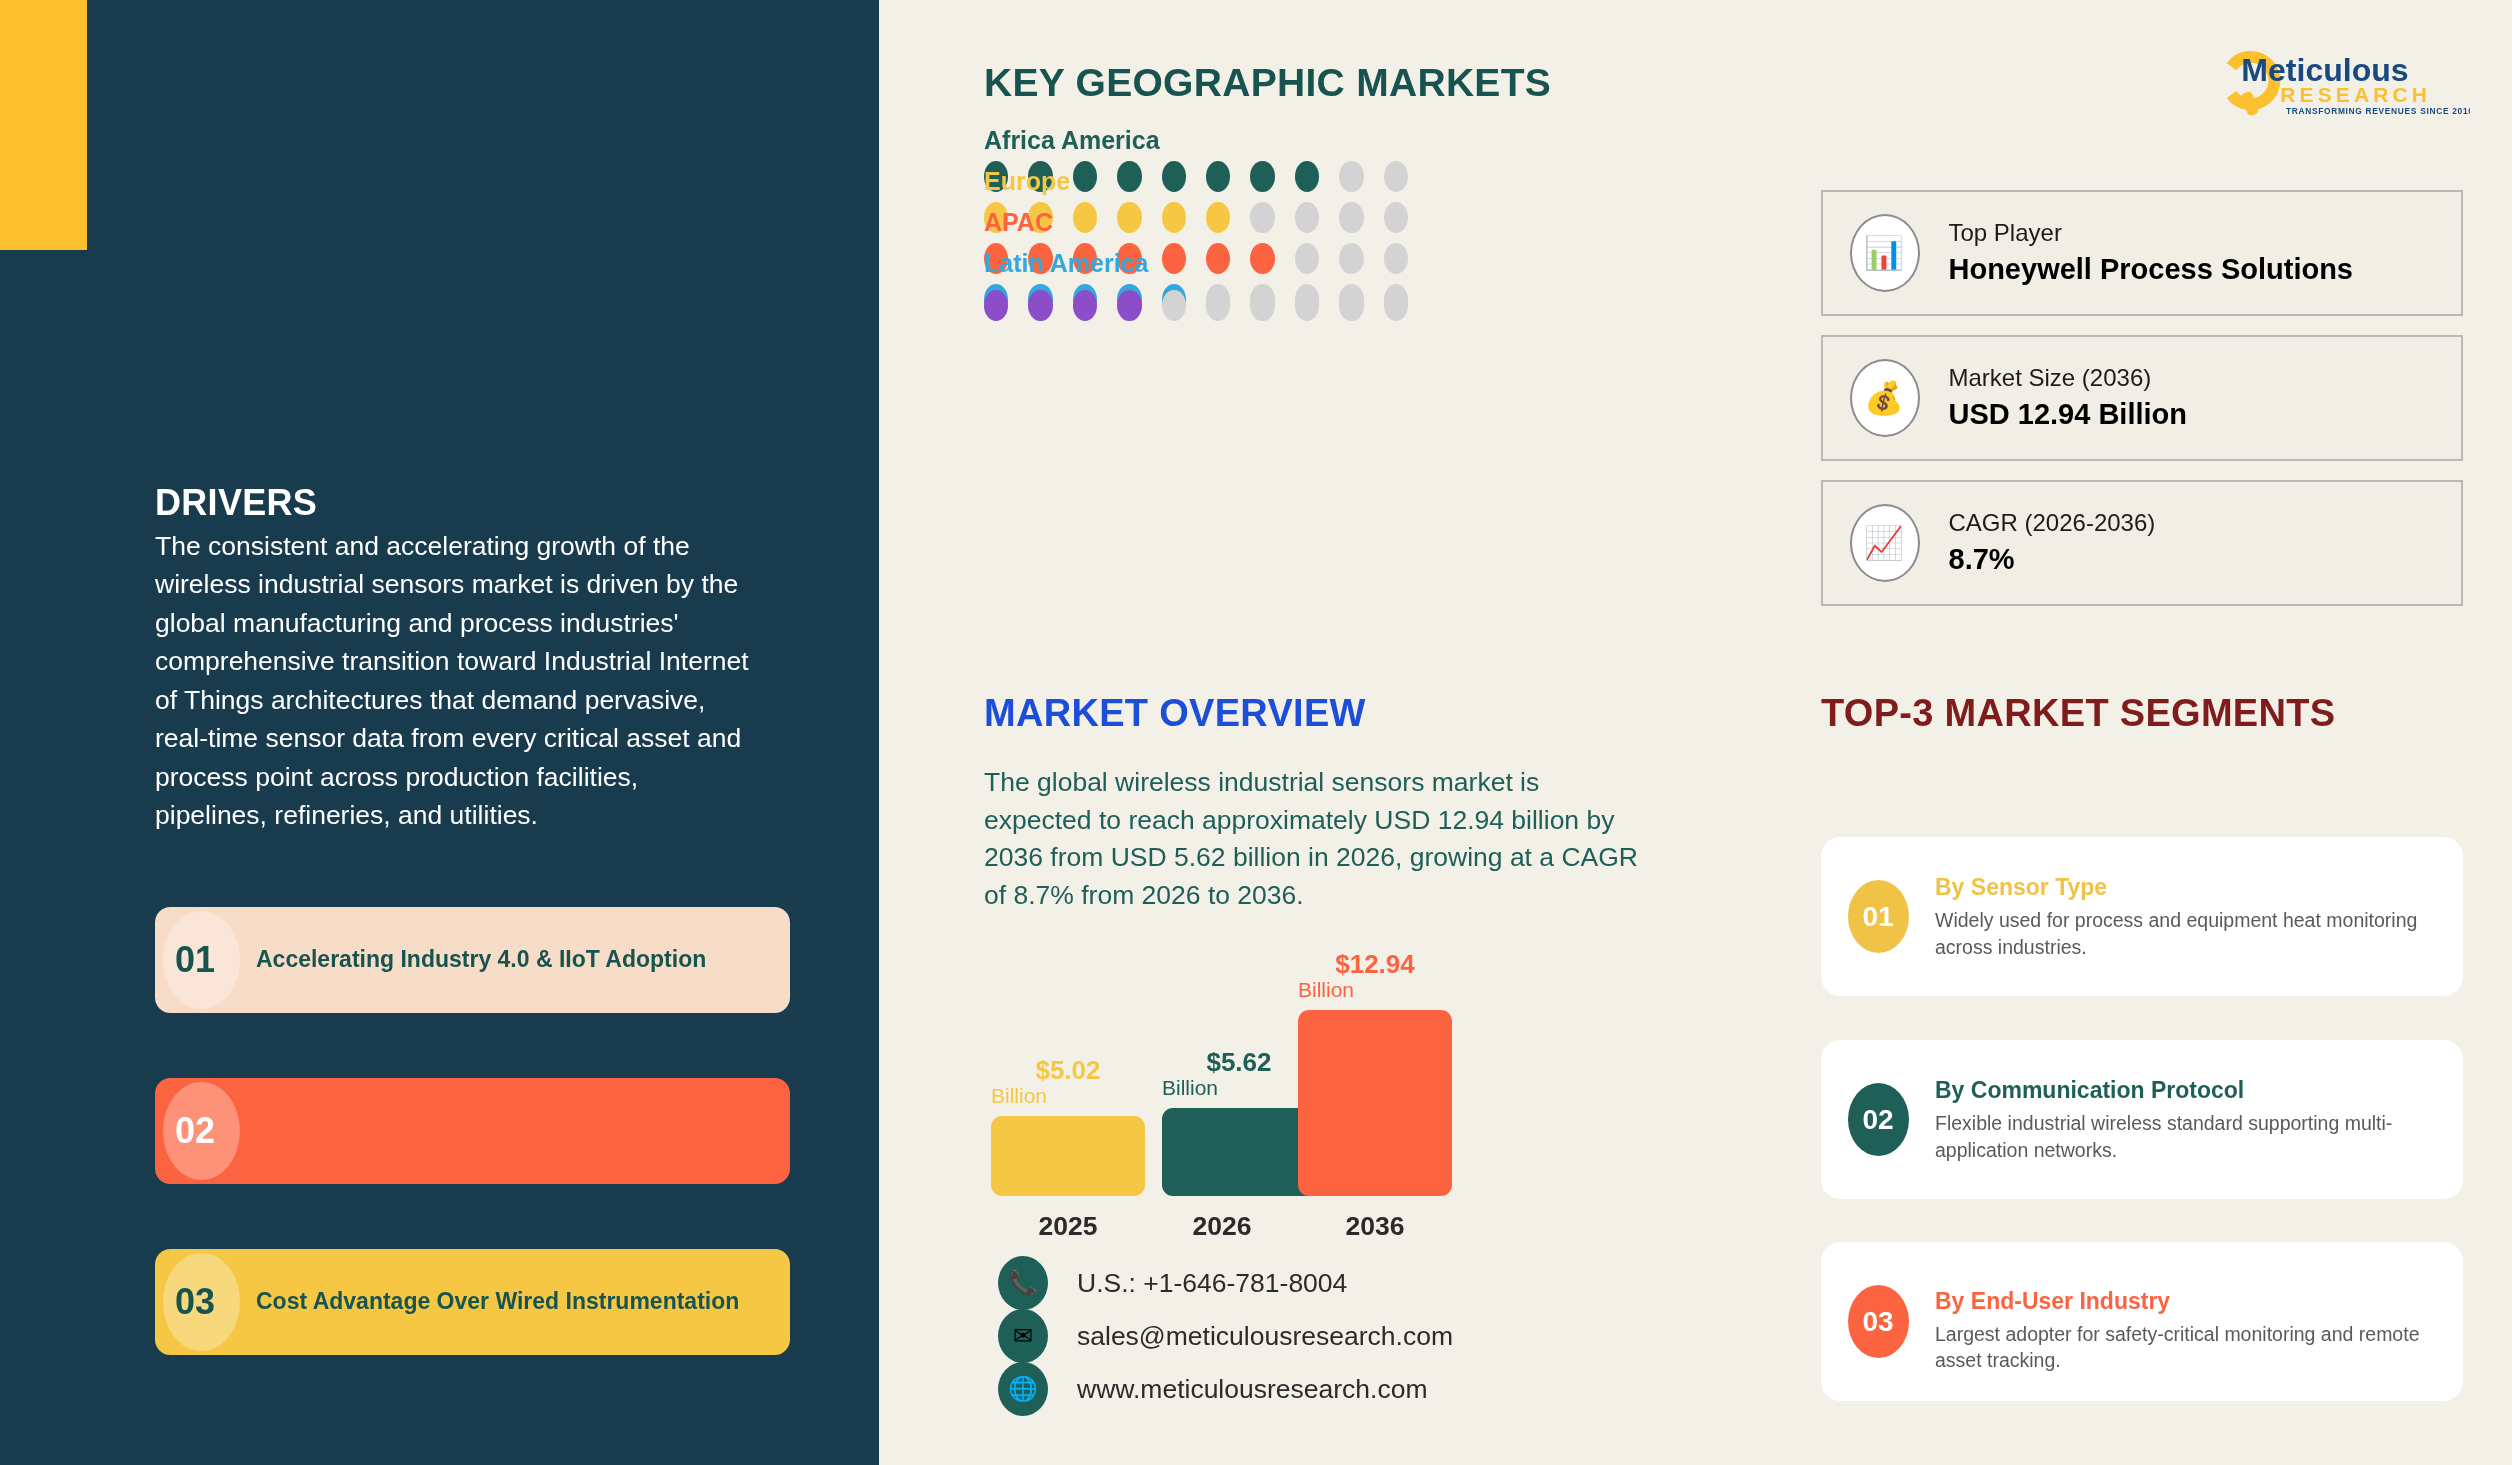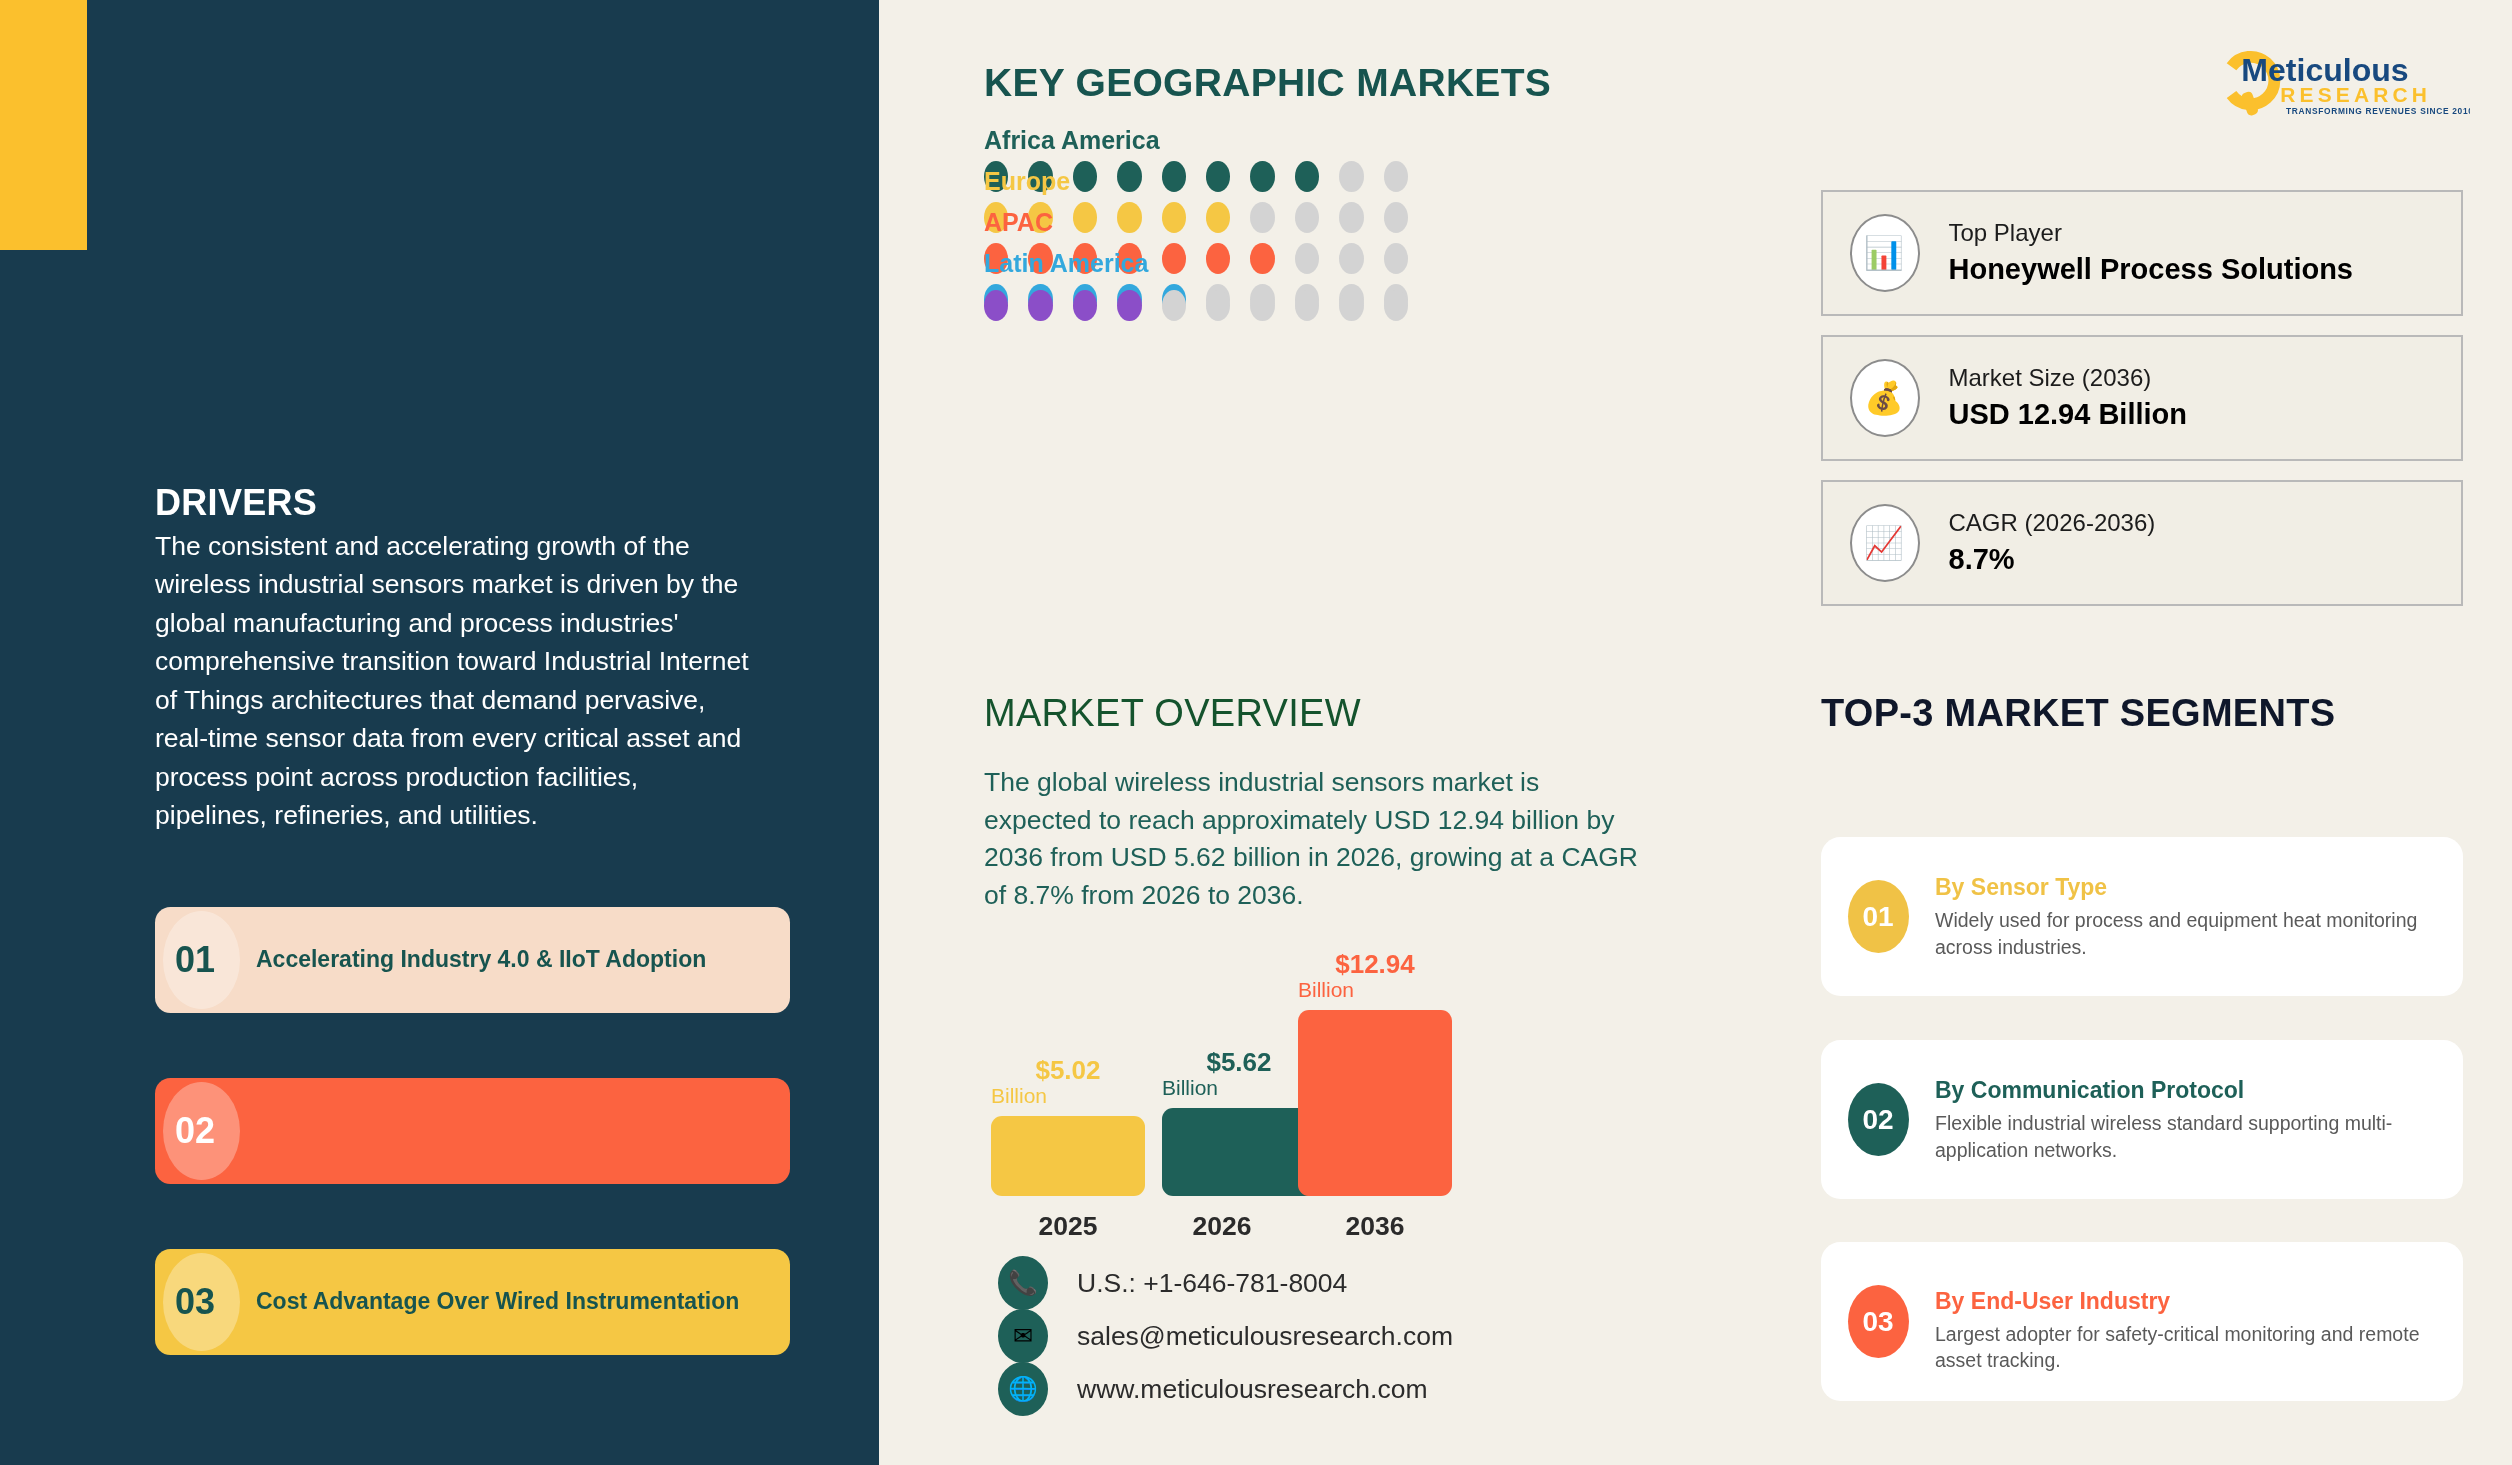--- a/index.html
+++ b/index.html
@@ -76,7 +76,7 @@
 
   #market-overview-heading {
     position:absolute; left:984px; top:692px;
-    color:#14532d; font-size:38px; font-weight:normal; letter-spacing:0.3px;text-align:center;
+    color:#1d4ed8; font-size:38px; font-weight:bold; letter-spacing:0.3px;text-align:center;
   }
   #market-overview-body {
     position:absolute; left:984px; top:764px; width:670px;

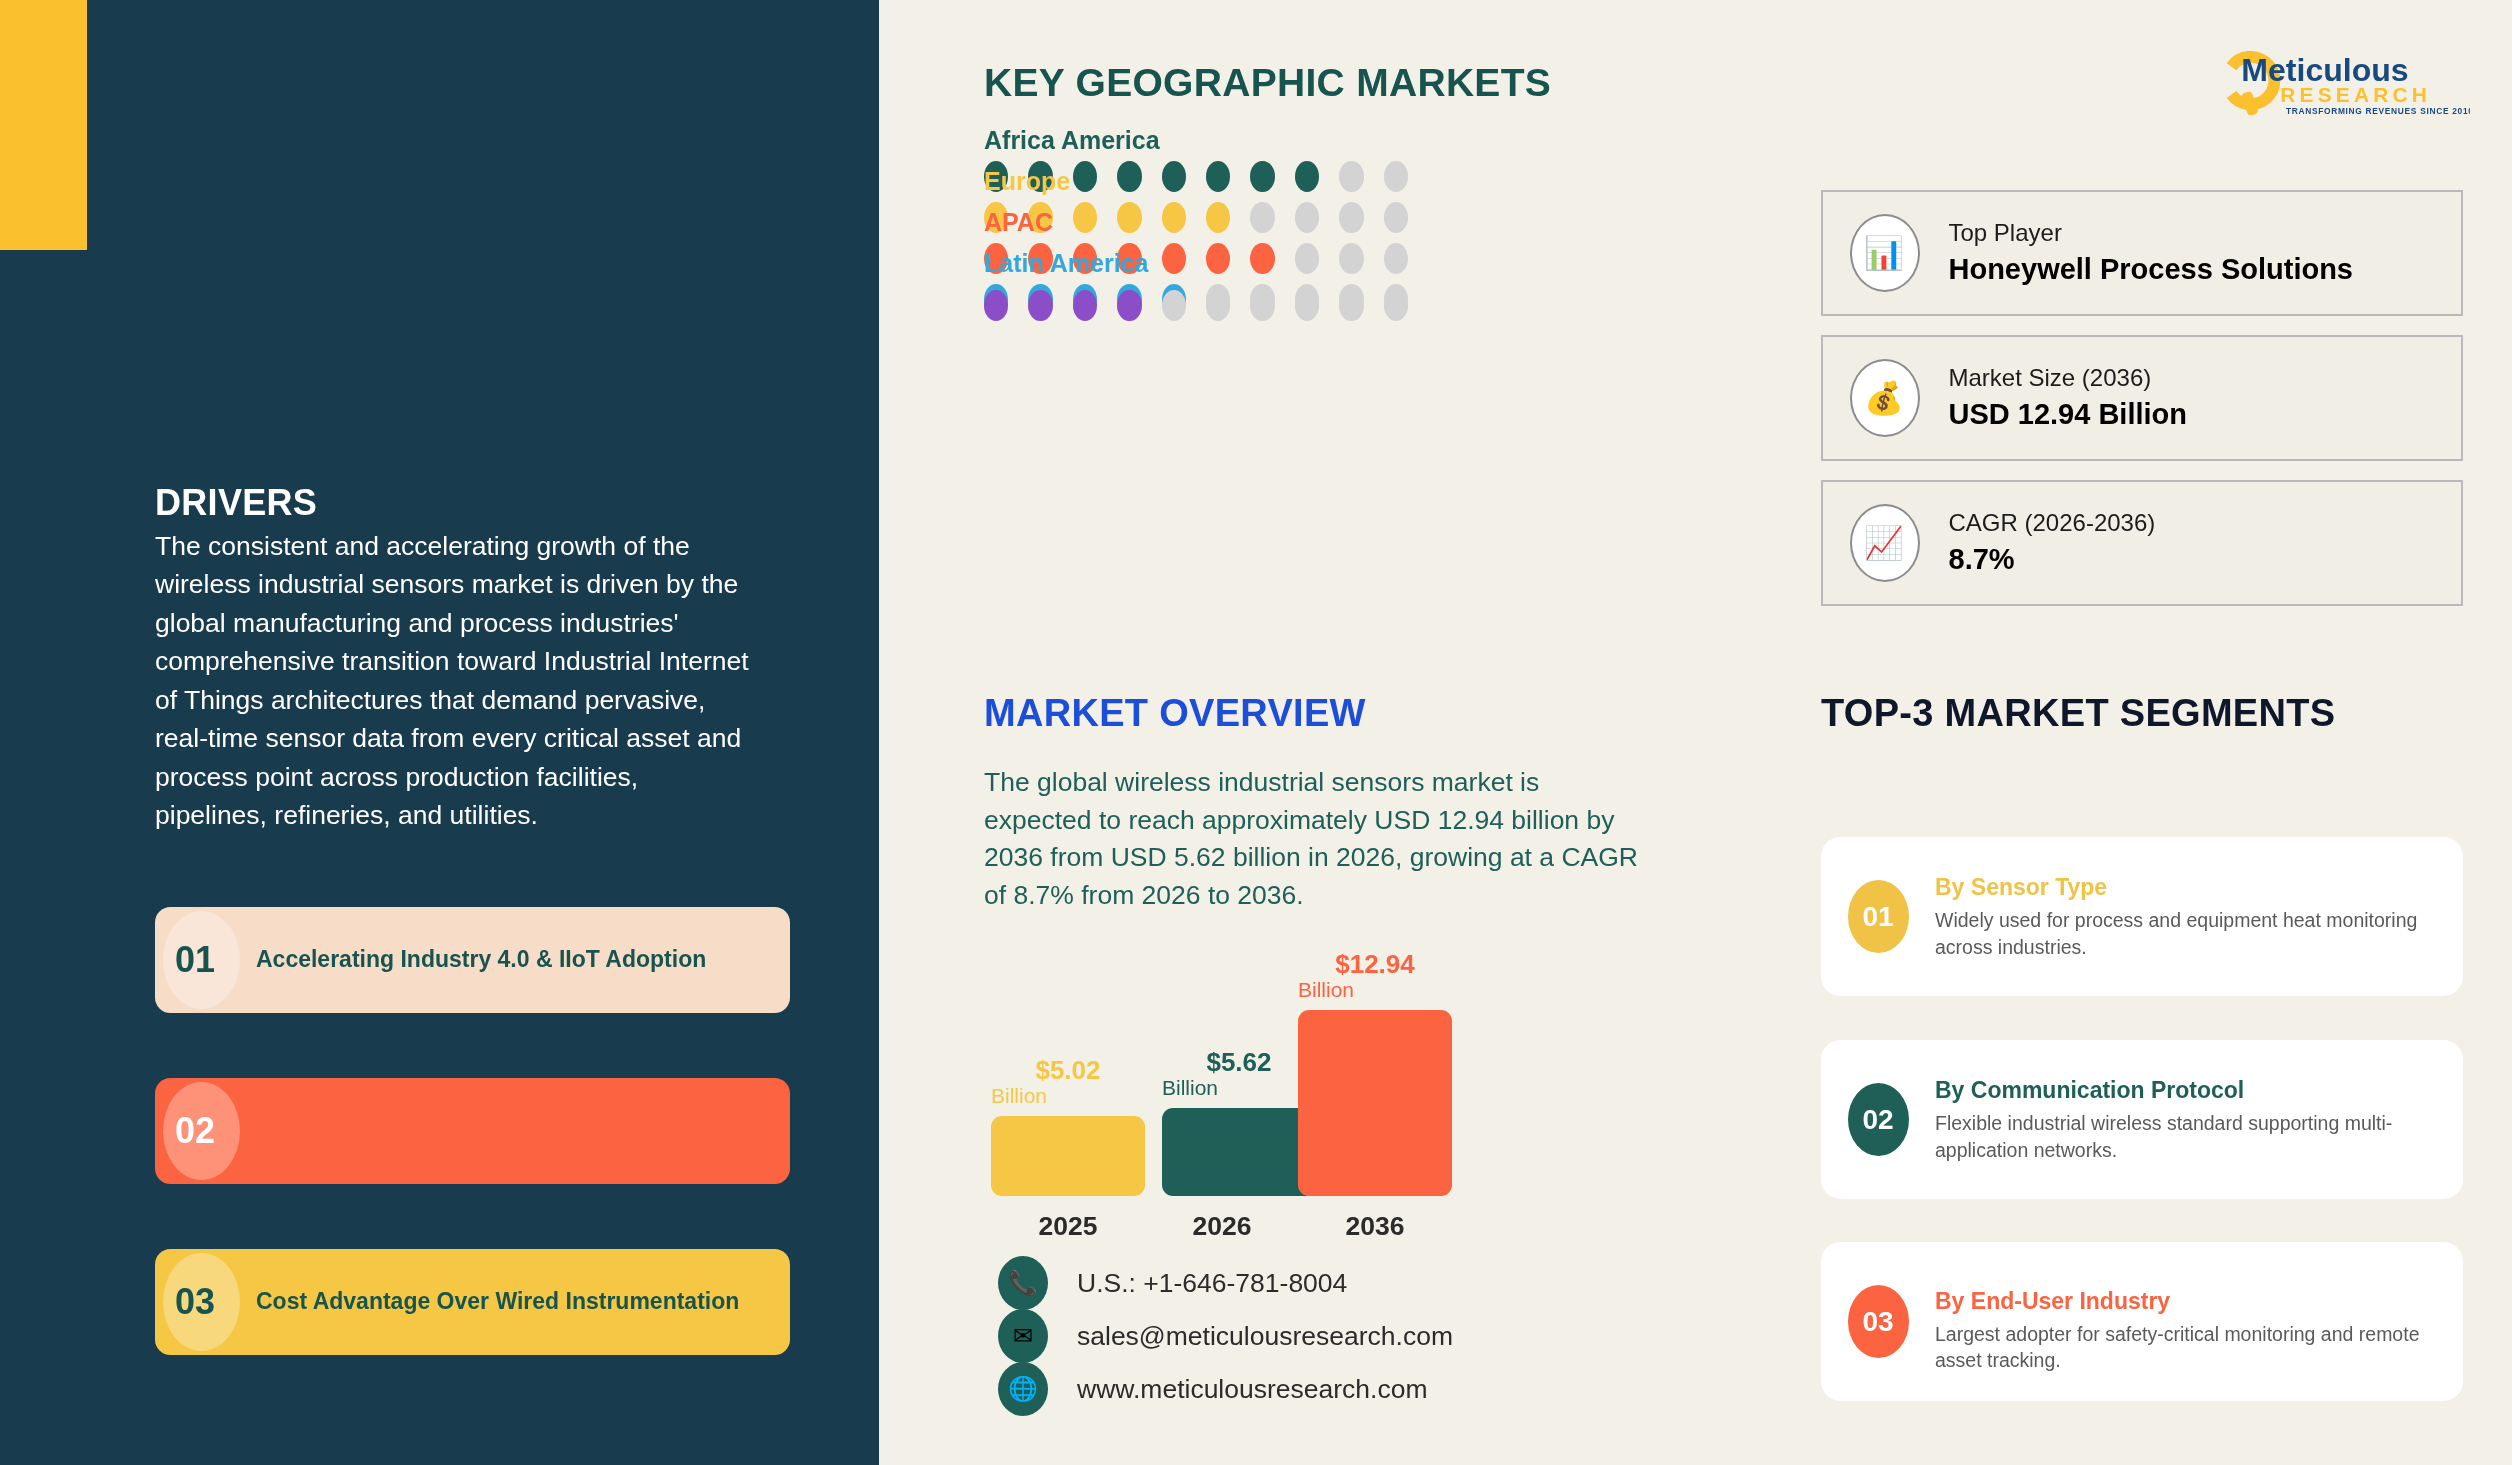--- a/index.html
+++ b/index.html
@@ -127,7 +127,7 @@
 
   #segments-heading {
     position:absolute; left:1821px; top:692px;
-    color:#0f172a; font-size:38px; font-weight:bold; letter-spacing:0.3px;
+    color:#7f1d1d; font-size:38px; font-weight:bold; letter-spacing:0.3px;
   }
   .segment-card {
     position:absolute; left:1821px; width:642px; height:159px;

